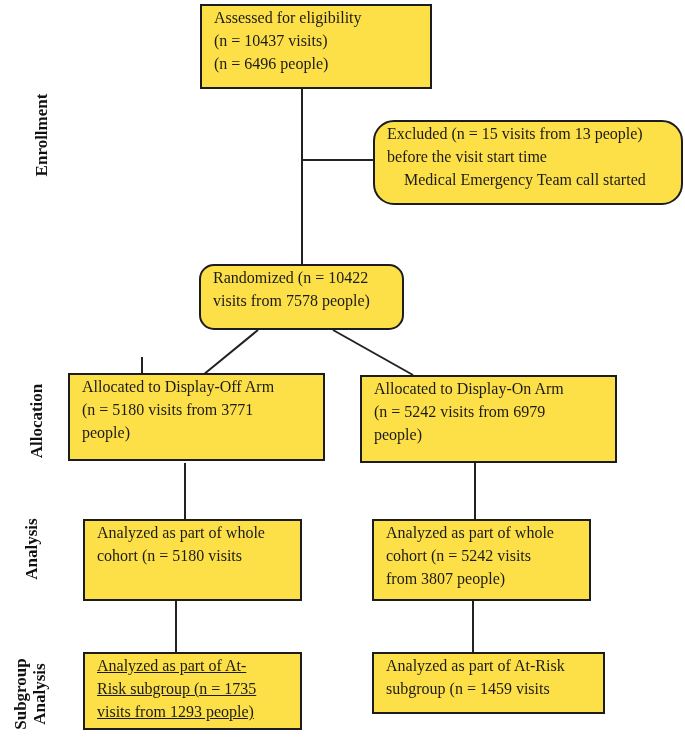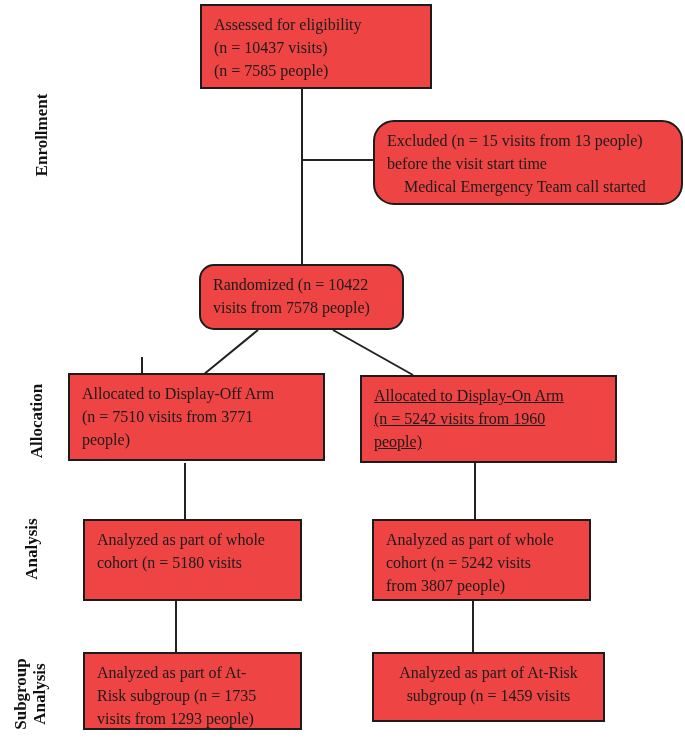--- a/index.html
+++ b/index.html
@@ -29,10 +29,10 @@
   }
   .box {
     position: absolute;
-    background: #ef4444;
+    background: #fde047;
     border: 2px solid #1c1c1c;
     box-sizing: border-box;
-    padding: 7px 12px 0 12px;
+    padding: 0 12px 0 12px;
     font-size: 16px;
     line-height: 23px;
   }

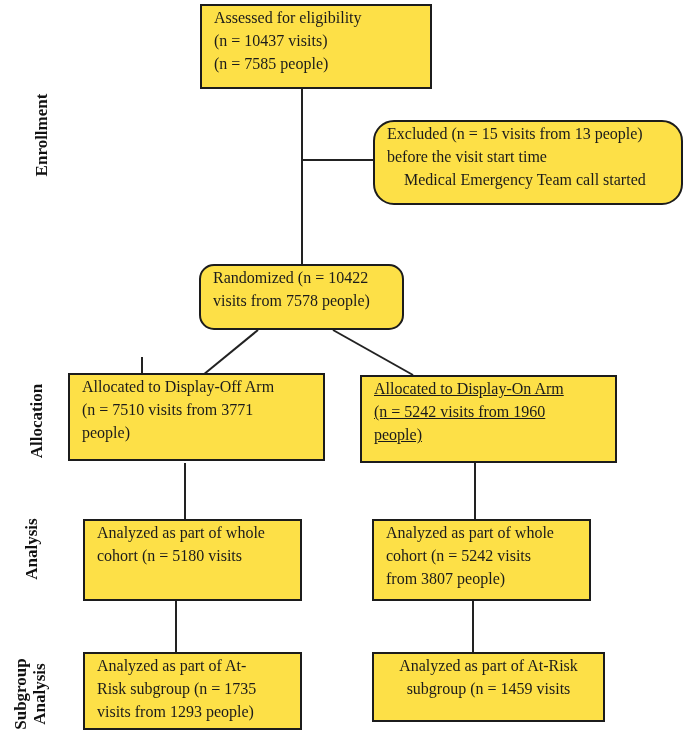--- a/index.html
+++ b/index.html
@@ -82,7 +82,7 @@
   <div class="box" style="left:200px; top:4px; width:232px; height:85px;">
     <div class="line">Assessed for eligibility</div>
     <div class="line">(n = 10437 visits)</div>
-    <div class="line">(n = 7585 people)</div>
+    <div class="line">(n = 6496 people)</div>
   </div>
 
   <div class="box" style="left:373px; top:120px; width:310px; height:85px;border-radius:21px;">

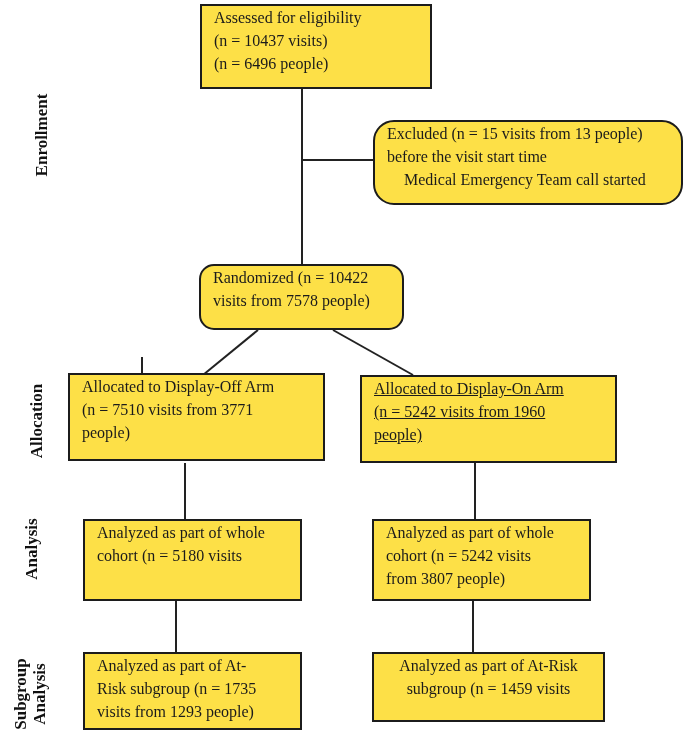--- a/index.html
+++ b/index.html
@@ -102,7 +102,7 @@
     <div class="line">people)</div>
   </div>
 
-  <div class="box" style="left:360px; top:375px; width:257px; height:88px;text-decoration:underline;">
+  <div class="box" style="left:360px; top:375px; width:257px; height:88px;">
     <div class="line">Allocated to Display-On Arm</div>
     <div class="line">(n = 5242 visits from 1960</div>
     <div class="line">people)</div>

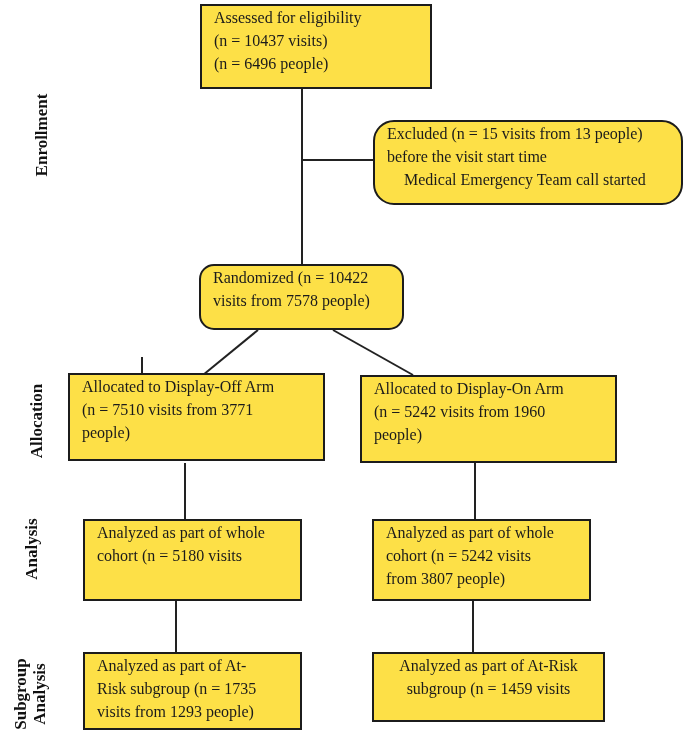--- a/index.html
+++ b/index.html
@@ -98,7 +98,7 @@
 
   <div class="box" style="left:68px; top:373px; width:257px; height:88px;">
     <div class="line">Allocated to Display-Off Arm</div>
-    <div class="line">(n = 7510 visits from 3771</div>
+    <div class="line">(n = 5180 visits from 3771</div>
     <div class="line">people)</div>
   </div>
 

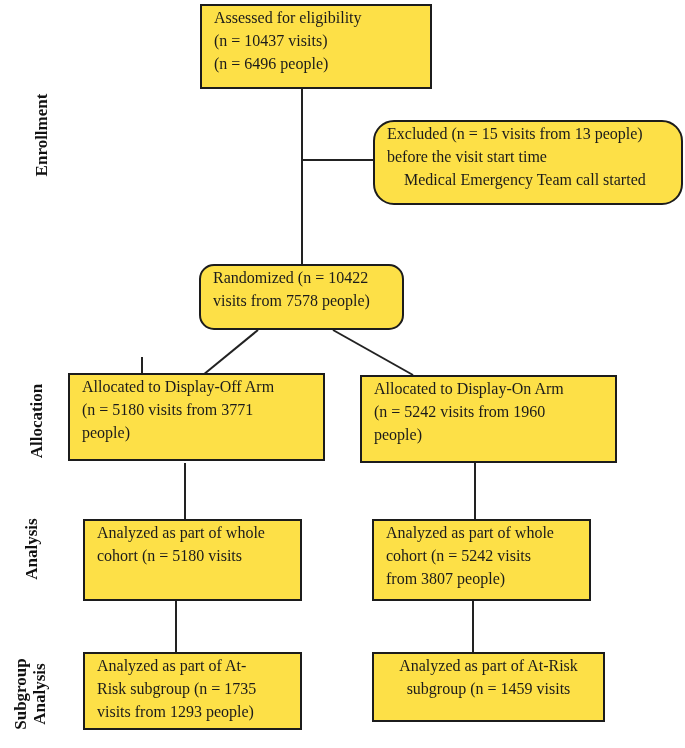--- a/index.html
+++ b/index.html
@@ -104,7 +104,7 @@
 
   <div class="box" style="left:360px; top:375px; width:257px; height:88px;">
     <div class="line">Allocated to Display-On Arm</div>
-    <div class="line">(n = 5242 visits from 1960</div>
+    <div class="line">(n = 5242 visits from 6979</div>
     <div class="line">people)</div>
   </div>
 

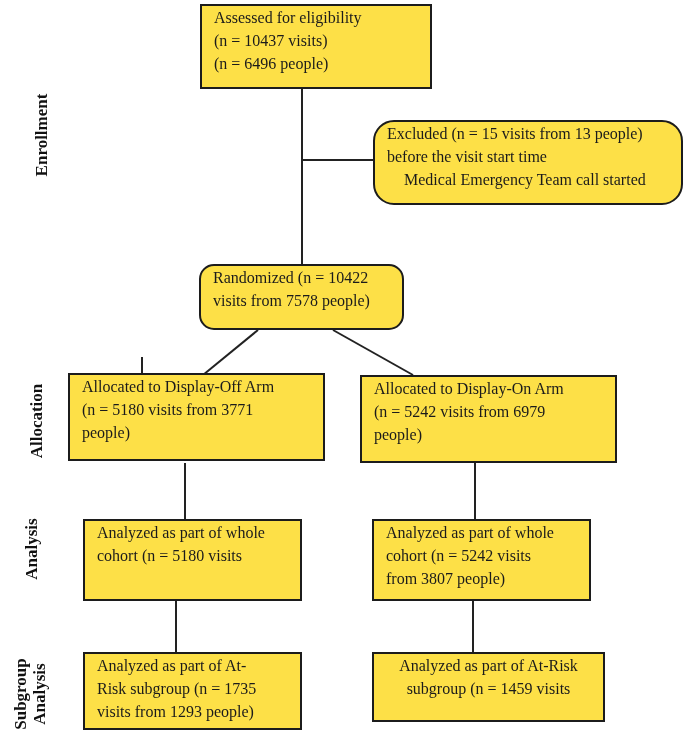--- a/index.html
+++ b/index.html
@@ -119,7 +119,7 @@
     <div class="line">from 3807 people)</div>
   </div>
 
-  <div class="box" style="left:83px; top:652px; width:219px; height:78px;">
+  <div class="box" style="left:83px; top:652px; width:219px; height:78px;text-decoration:underline;">
     <div class="line">Analyzed as part of At-</div>
     <div class="line">Risk subgroup (n = 1735</div>
     <div class="line">visits from 1293 people)</div>

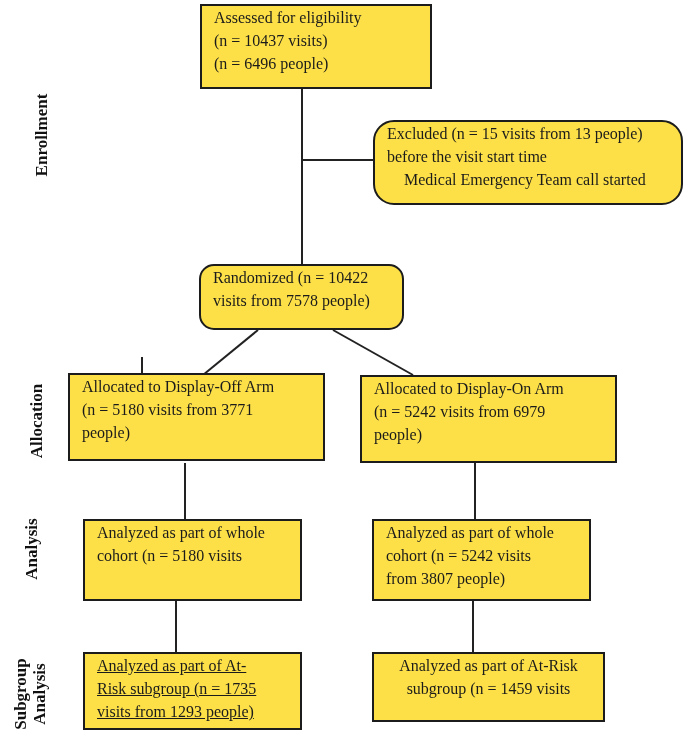--- a/index.html
+++ b/index.html
@@ -125,7 +125,7 @@
     <div class="line">visits from 1293 people)</div>
   </div>
 
-  <div class="box" style="left:372px; top:652px; width:233px; height:70px;text-align:center;">
+  <div class="box" style="left:372px; top:652px; width:233px; height:62px;">
     <div class="line">Analyzed as part of At-Risk</div>
     <div class="line">subgroup (n = 1459 visits</div>
   </div>

